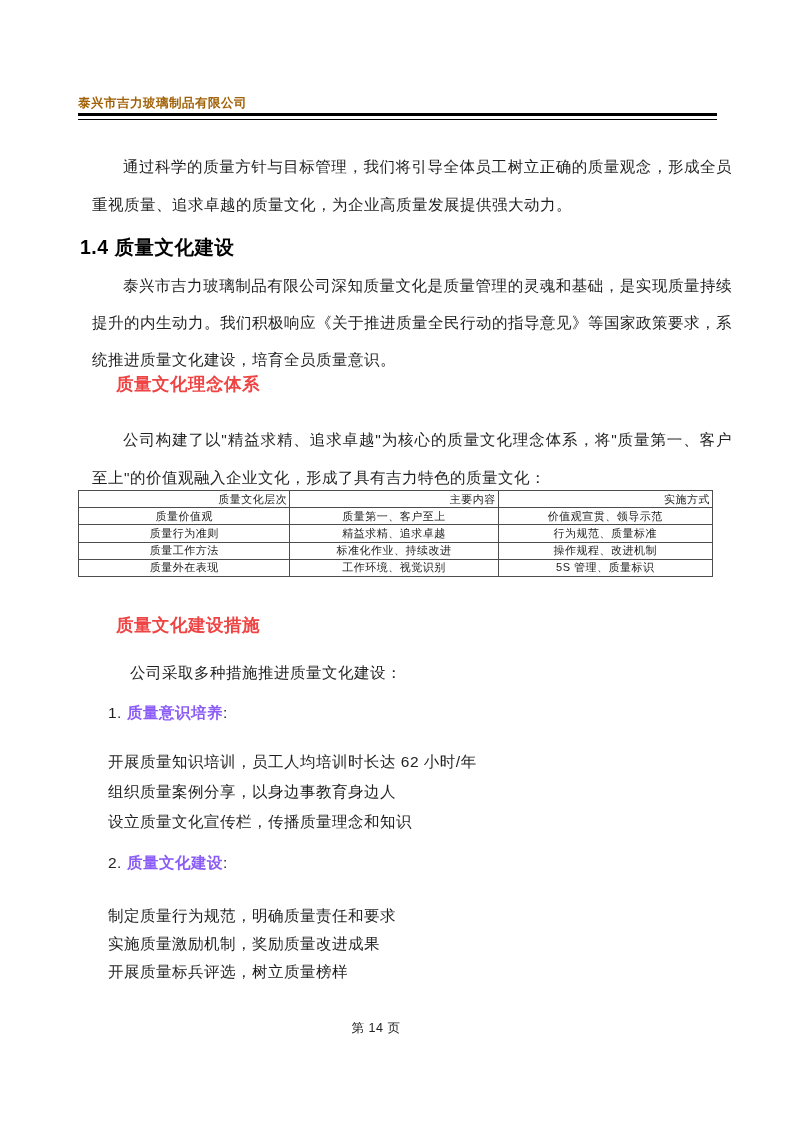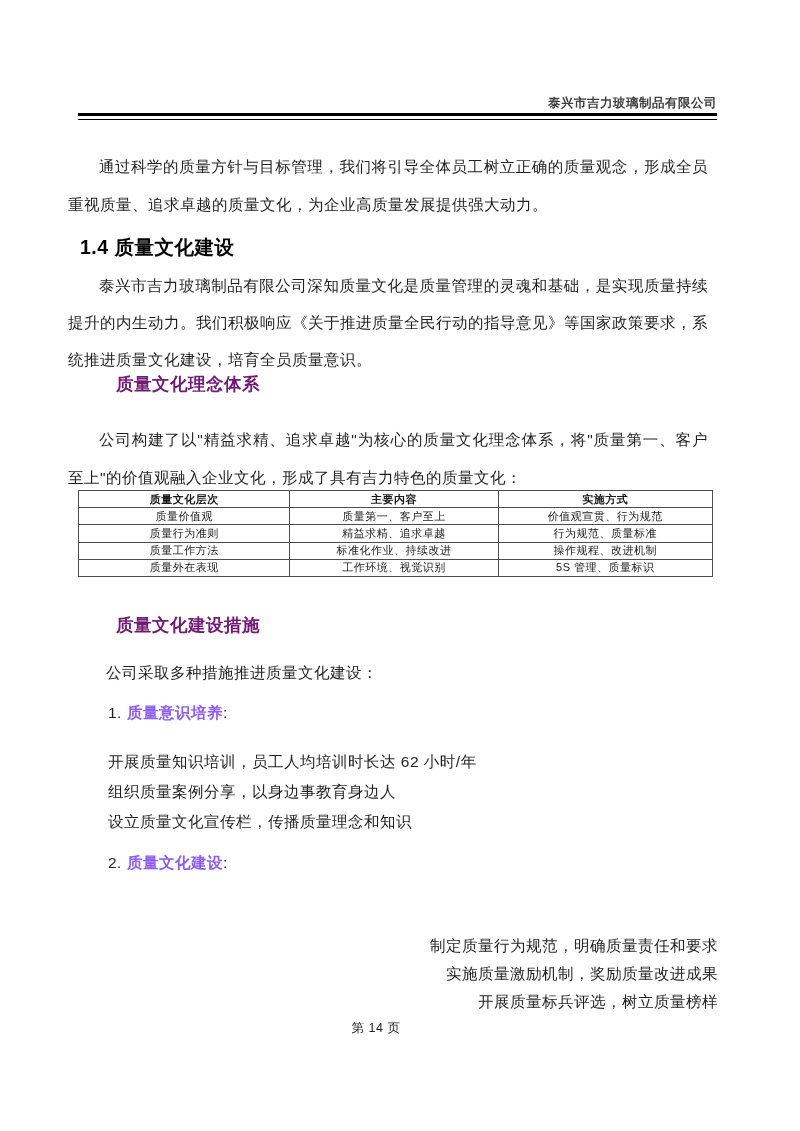--- a/index.html
+++ b/index.html
@@ -15,8 +15,7 @@
   
   .hdr-company{
     left:78px;width:639px;top:96px;
-    text-align:right;
-    font-size:12.5px;font-weight:bold;color:#404040;
+    font-size:12.5px;font-weight:bold;color:#a16207;
     letter-spacing:.5px;line-height:14px;
   }
   .rule{left:78px;width:639px;background:#000;}

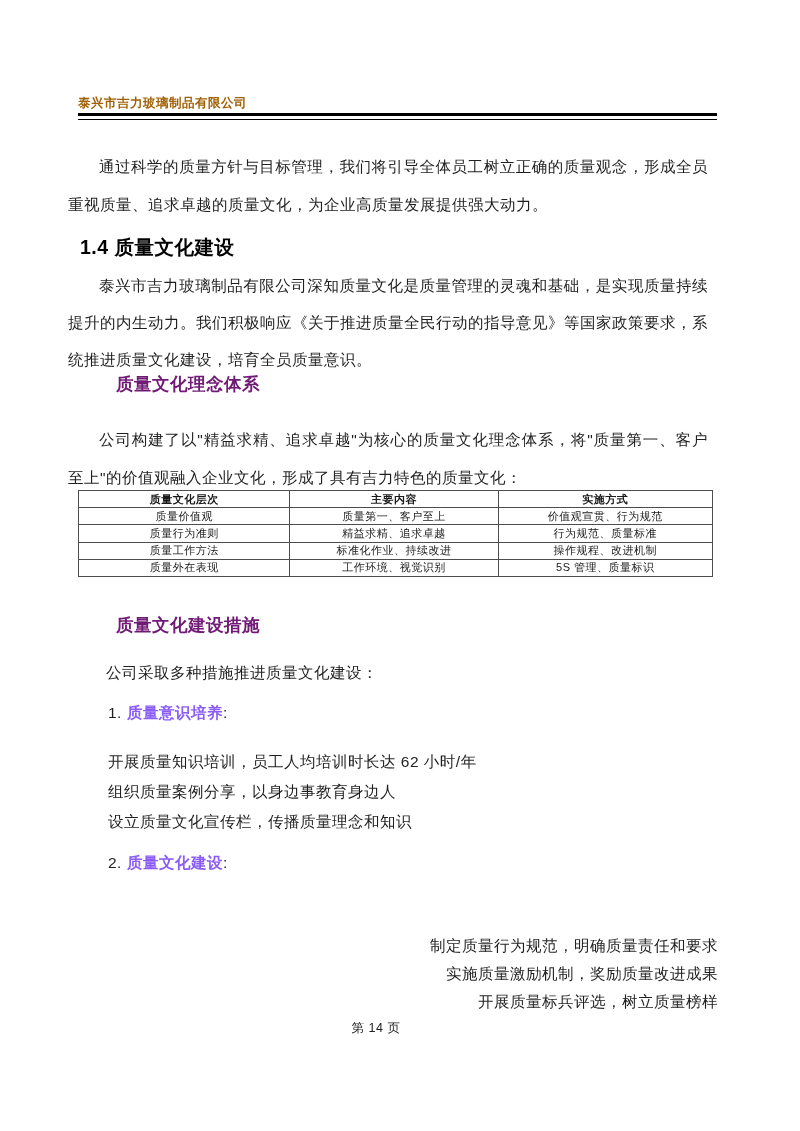--- a/index.html
+++ b/index.html
@@ -23,7 +23,7 @@
   .rule-thin{top:118.5px;height:1px;}
   
   .para{
-    left:68px;width:640px;
+    left:92px;width:640px;
     font-size:15.5px;letter-spacing:.5px;
     text-align:justify;
     color:#1f1f1f;

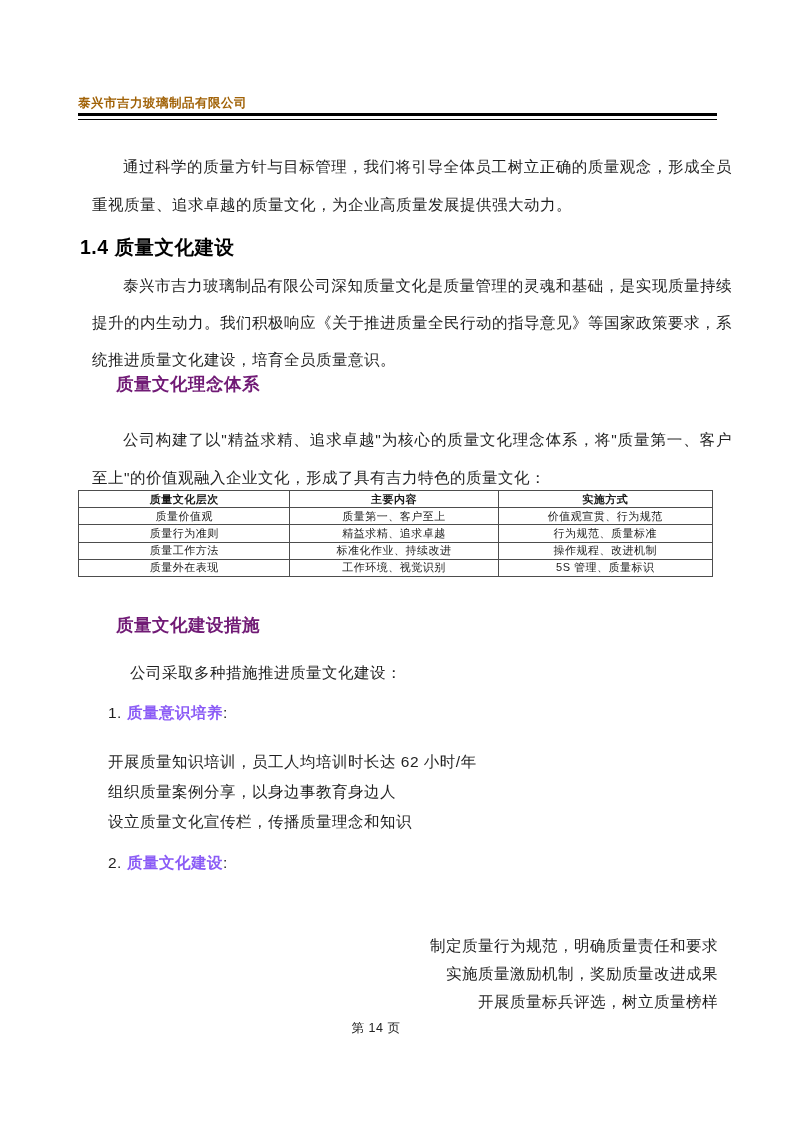--- a/index.html
+++ b/index.html
@@ -41,7 +41,7 @@
   }
   .h2{
     left:116px;
-    font-size:17.5px;font-weight:bold;color:#701a75;
+    font-size:17.5px;font-weight:bold;color:#ef4444;
     letter-spacing:.5px;line-height:24px;
   }
   .h2-concept{top:372px;}

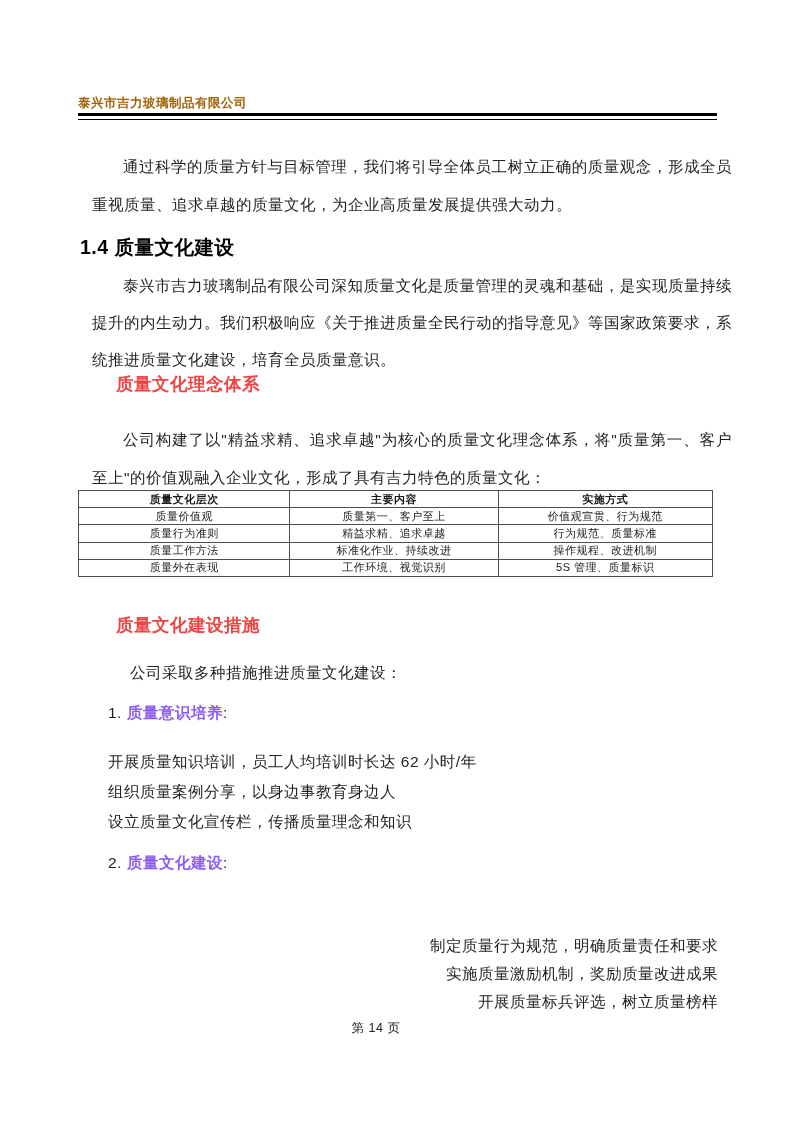--- a/index.html
+++ b/index.html
@@ -59,7 +59,7 @@
     text-align:center;vertical-align:middle;
     font-weight:normal;overflow:hidden;white-space:nowrap;
   }
-  table.doc th{font-weight:bold;}
+  table.doc th{font-weight:normal;text-align:right;}
   .c1{width:211px;}.c2{width:208px;}.c3{width:214px;}
   
   .list-head{

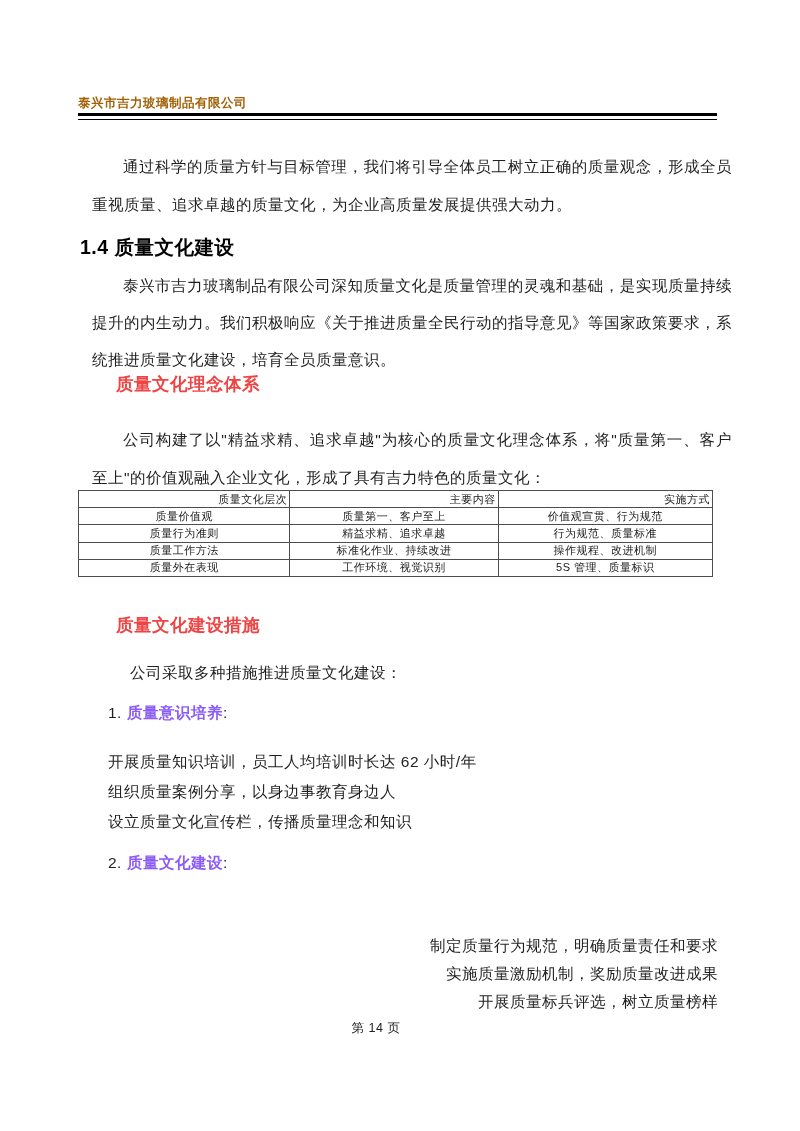--- a/index.html
+++ b/index.html
@@ -118,7 +118,7 @@
       <tr>
         <td>质量价值观</td>
         <td>质量第一、客户至上</td>
-        <td>价值观宣贯、行为规范</td>
+        <td>价值观宣贯、领导示范</td>
       </tr>
       <tr>
         <td>质量行为准则</td>

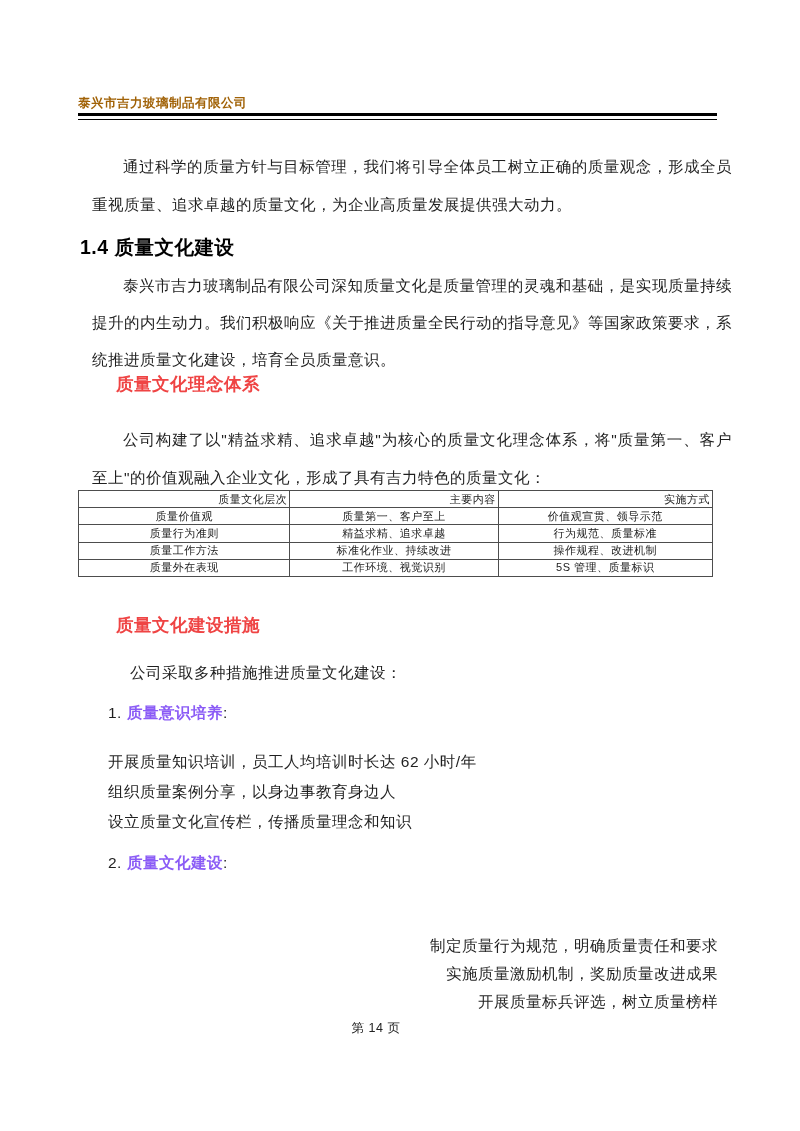--- a/index.html
+++ b/index.html
@@ -75,7 +75,7 @@
     font-size:15.5px;letter-spacing:.5px;color:#1f1f1f;
   }
   .li1{top:747px;line-height:30px;}
-  .li2{top:932px;line-height:28px;text-align:right;}
+  .li2{top:902px;line-height:28px;}
   
   .footer{
     left:0;width:752px;top:1020px;

